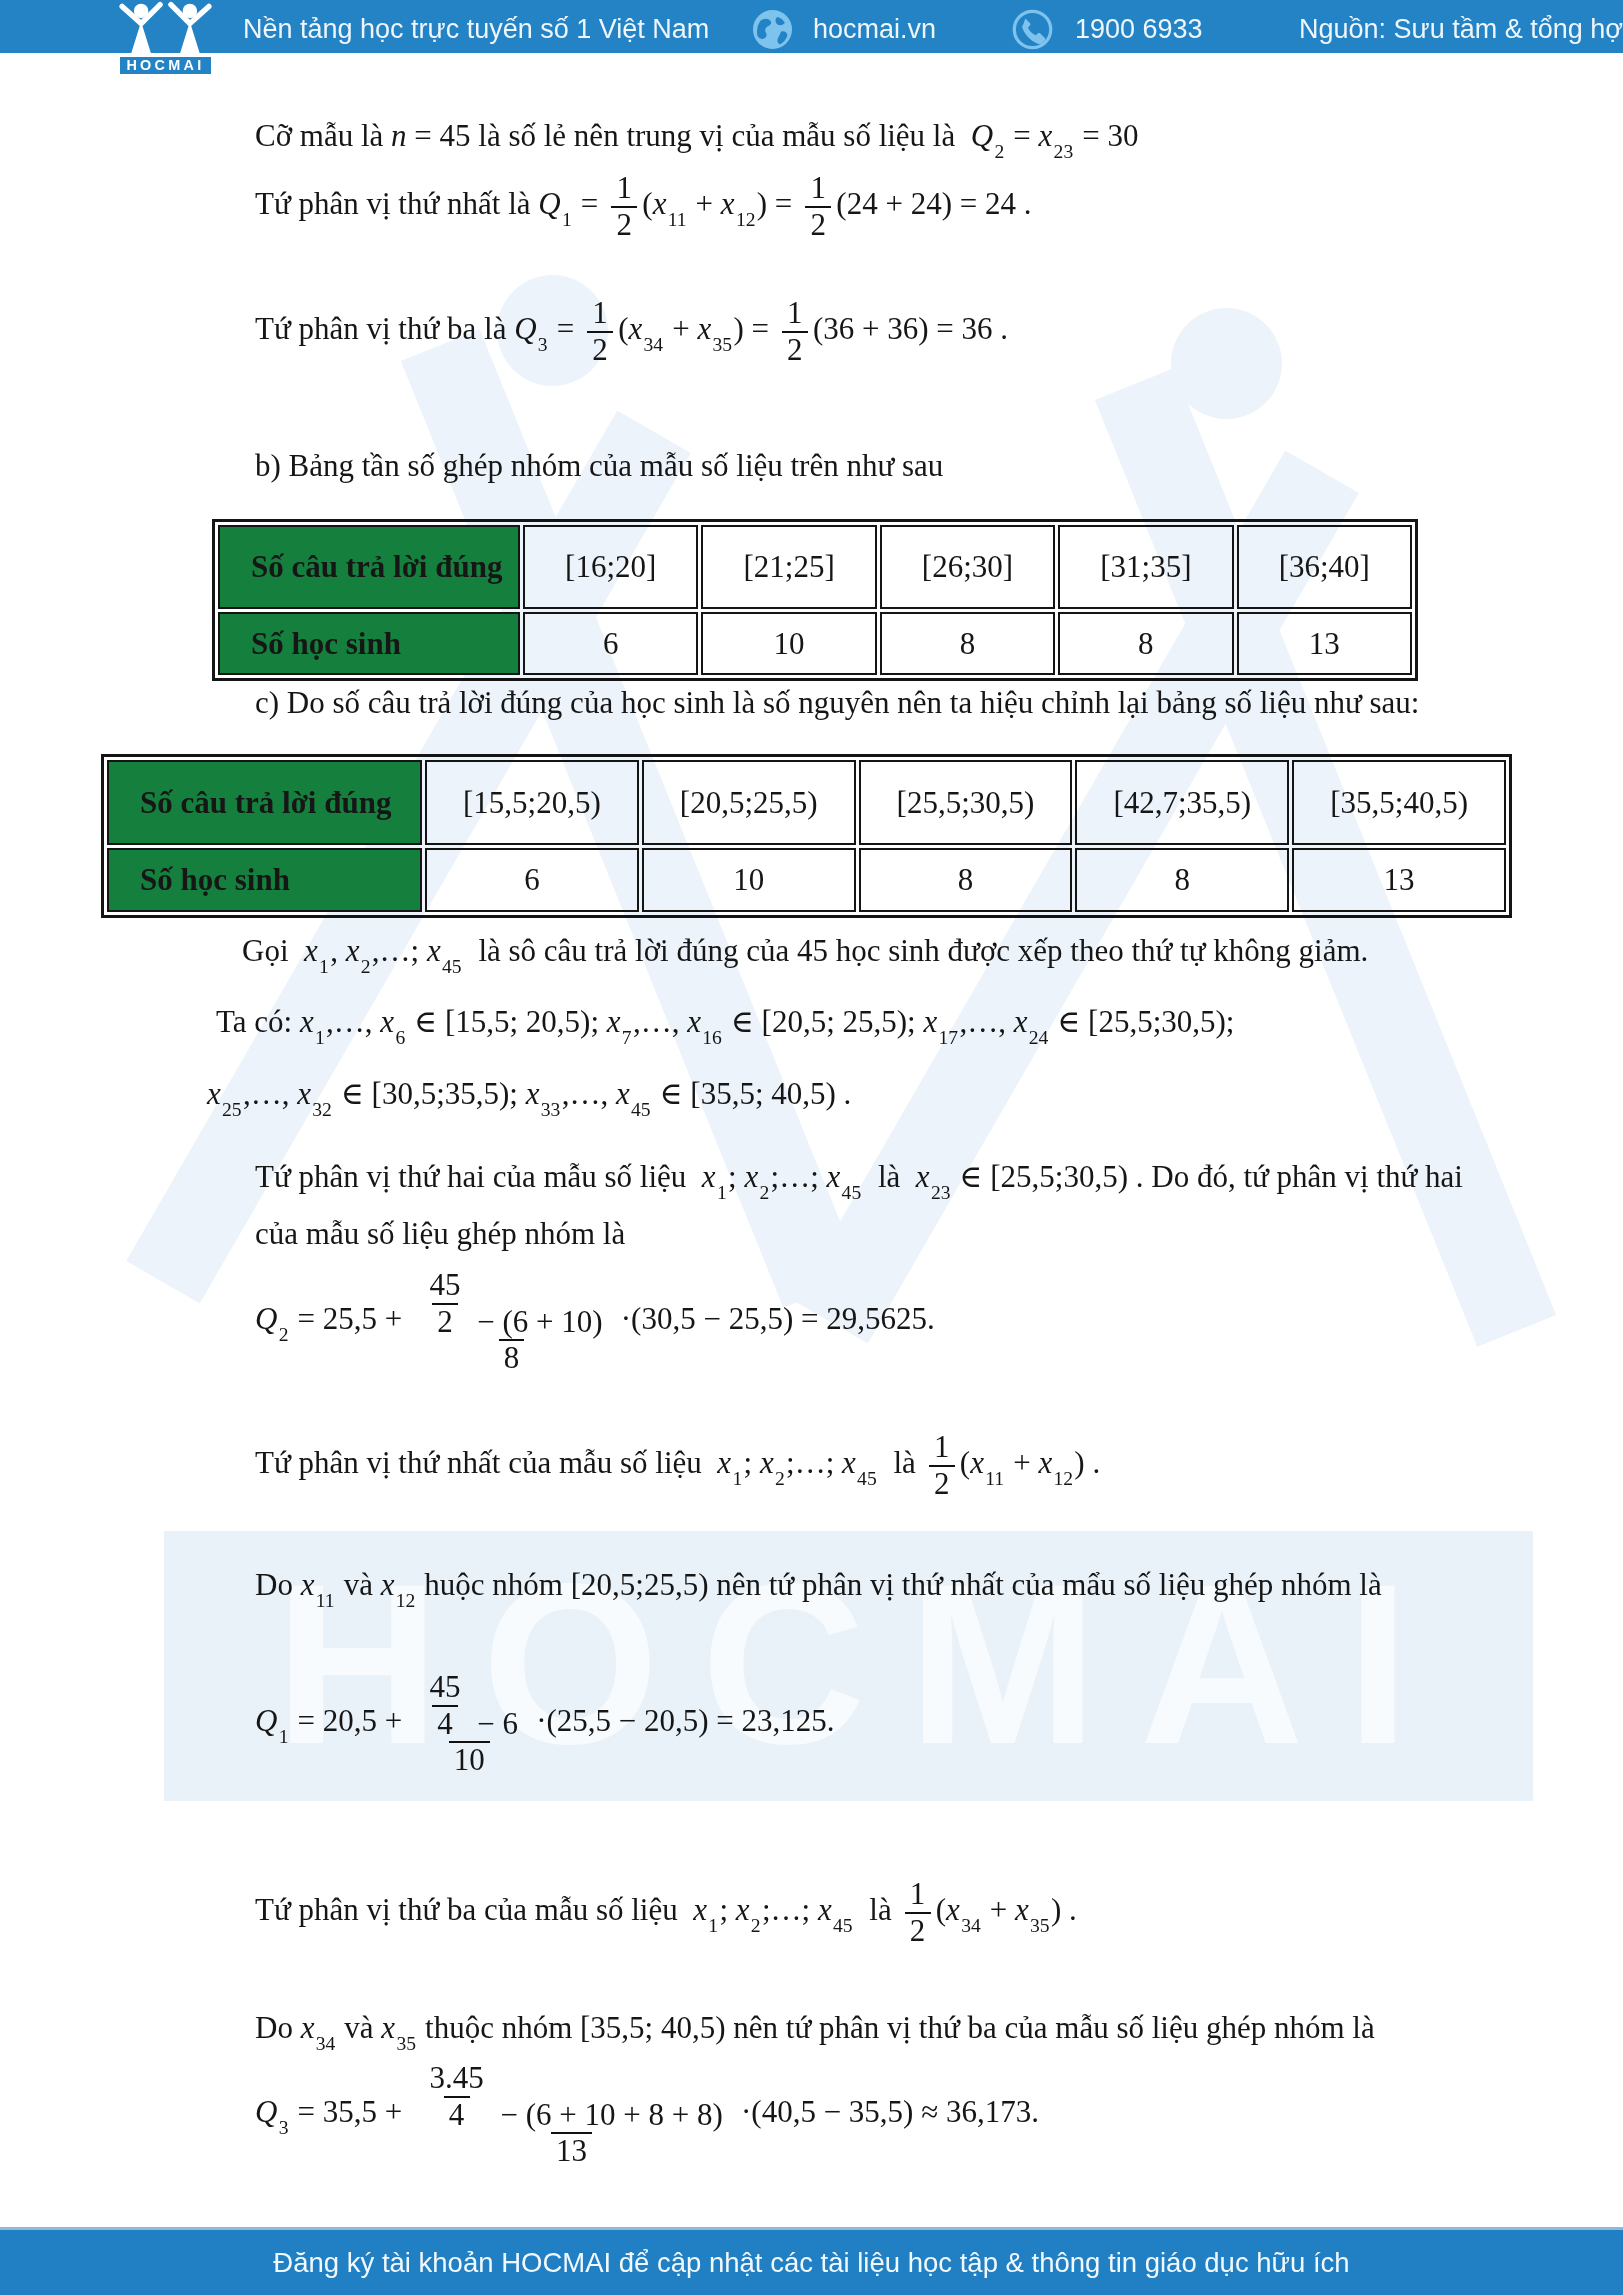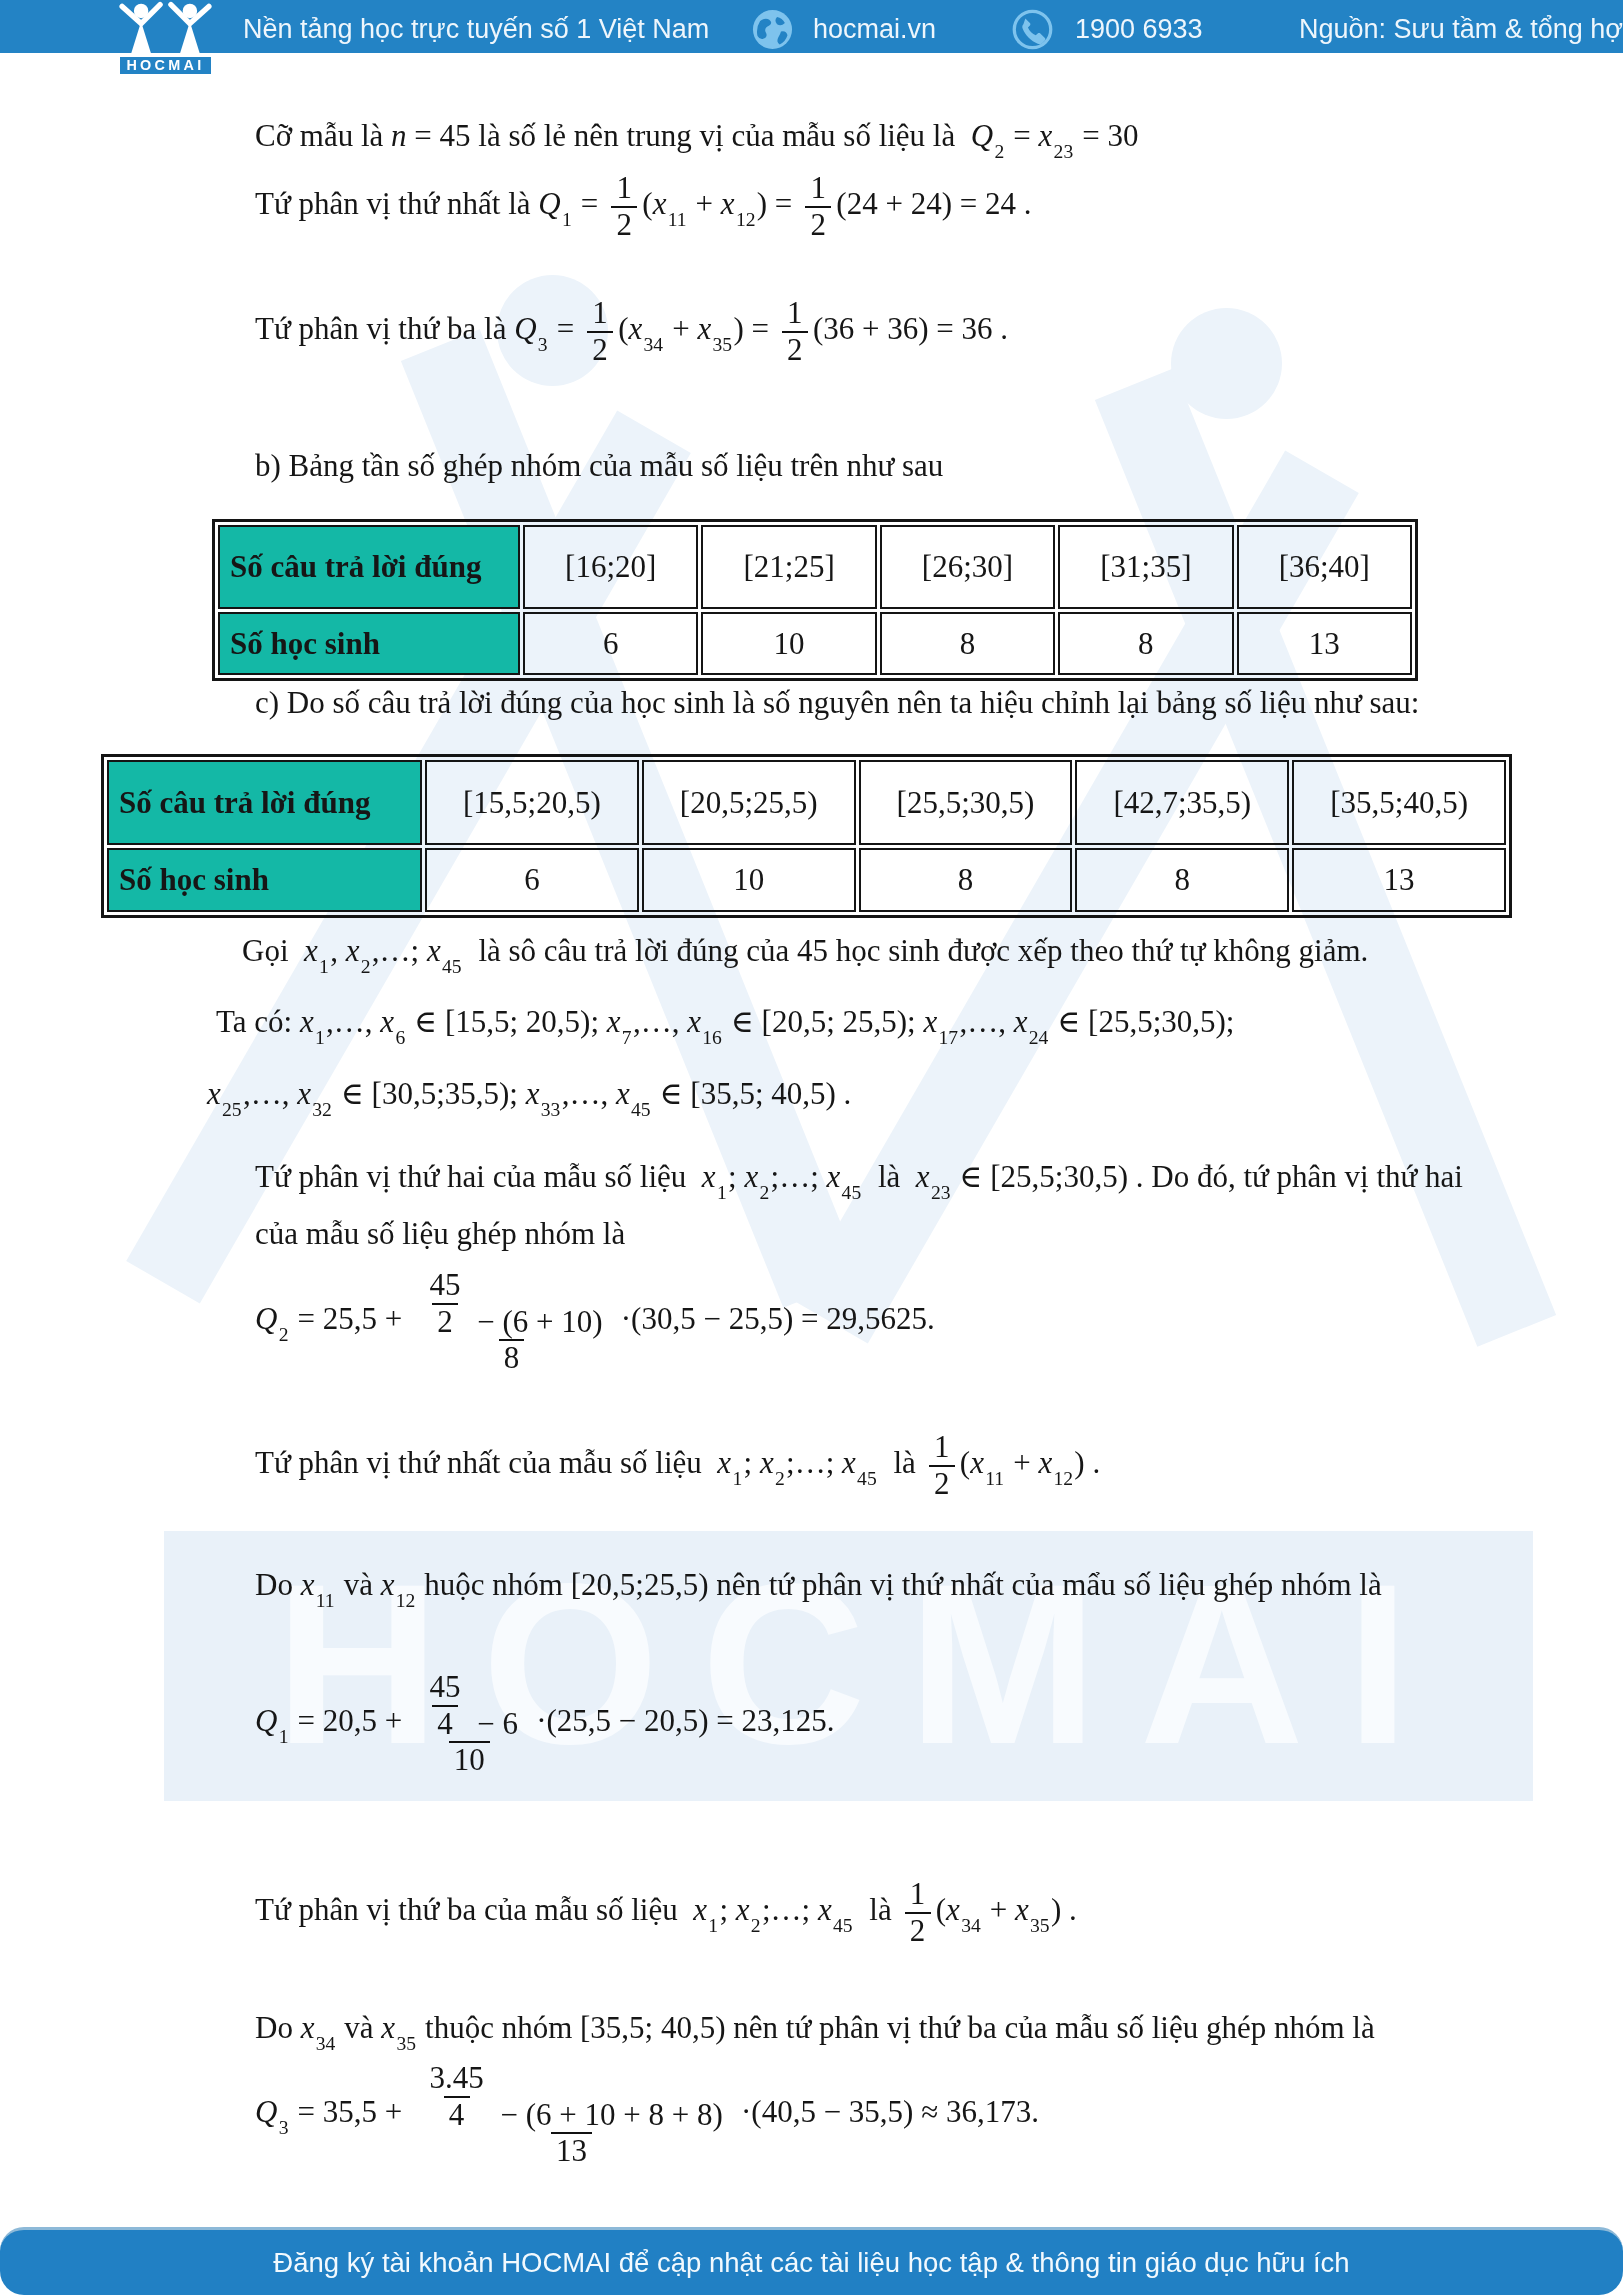--- a/index.html
+++ b/index.html
@@ -44,7 +44,7 @@
              border:3.3px solid #141414;table-layout:fixed;}
   table.freq td{border:2.6px solid #141414;text-align:center;vertical-align:middle;
                 font-size:31px;background:transparent;}
-  table.freq td.lab{background:#14b8a6;font-weight:bold;text-align:left;padding-left:10px;}
+  table.freq td.lab{background:#15803d;font-weight:bold;text-align:left;padding-left:31px;}
 </style>
 </head>
 <body>

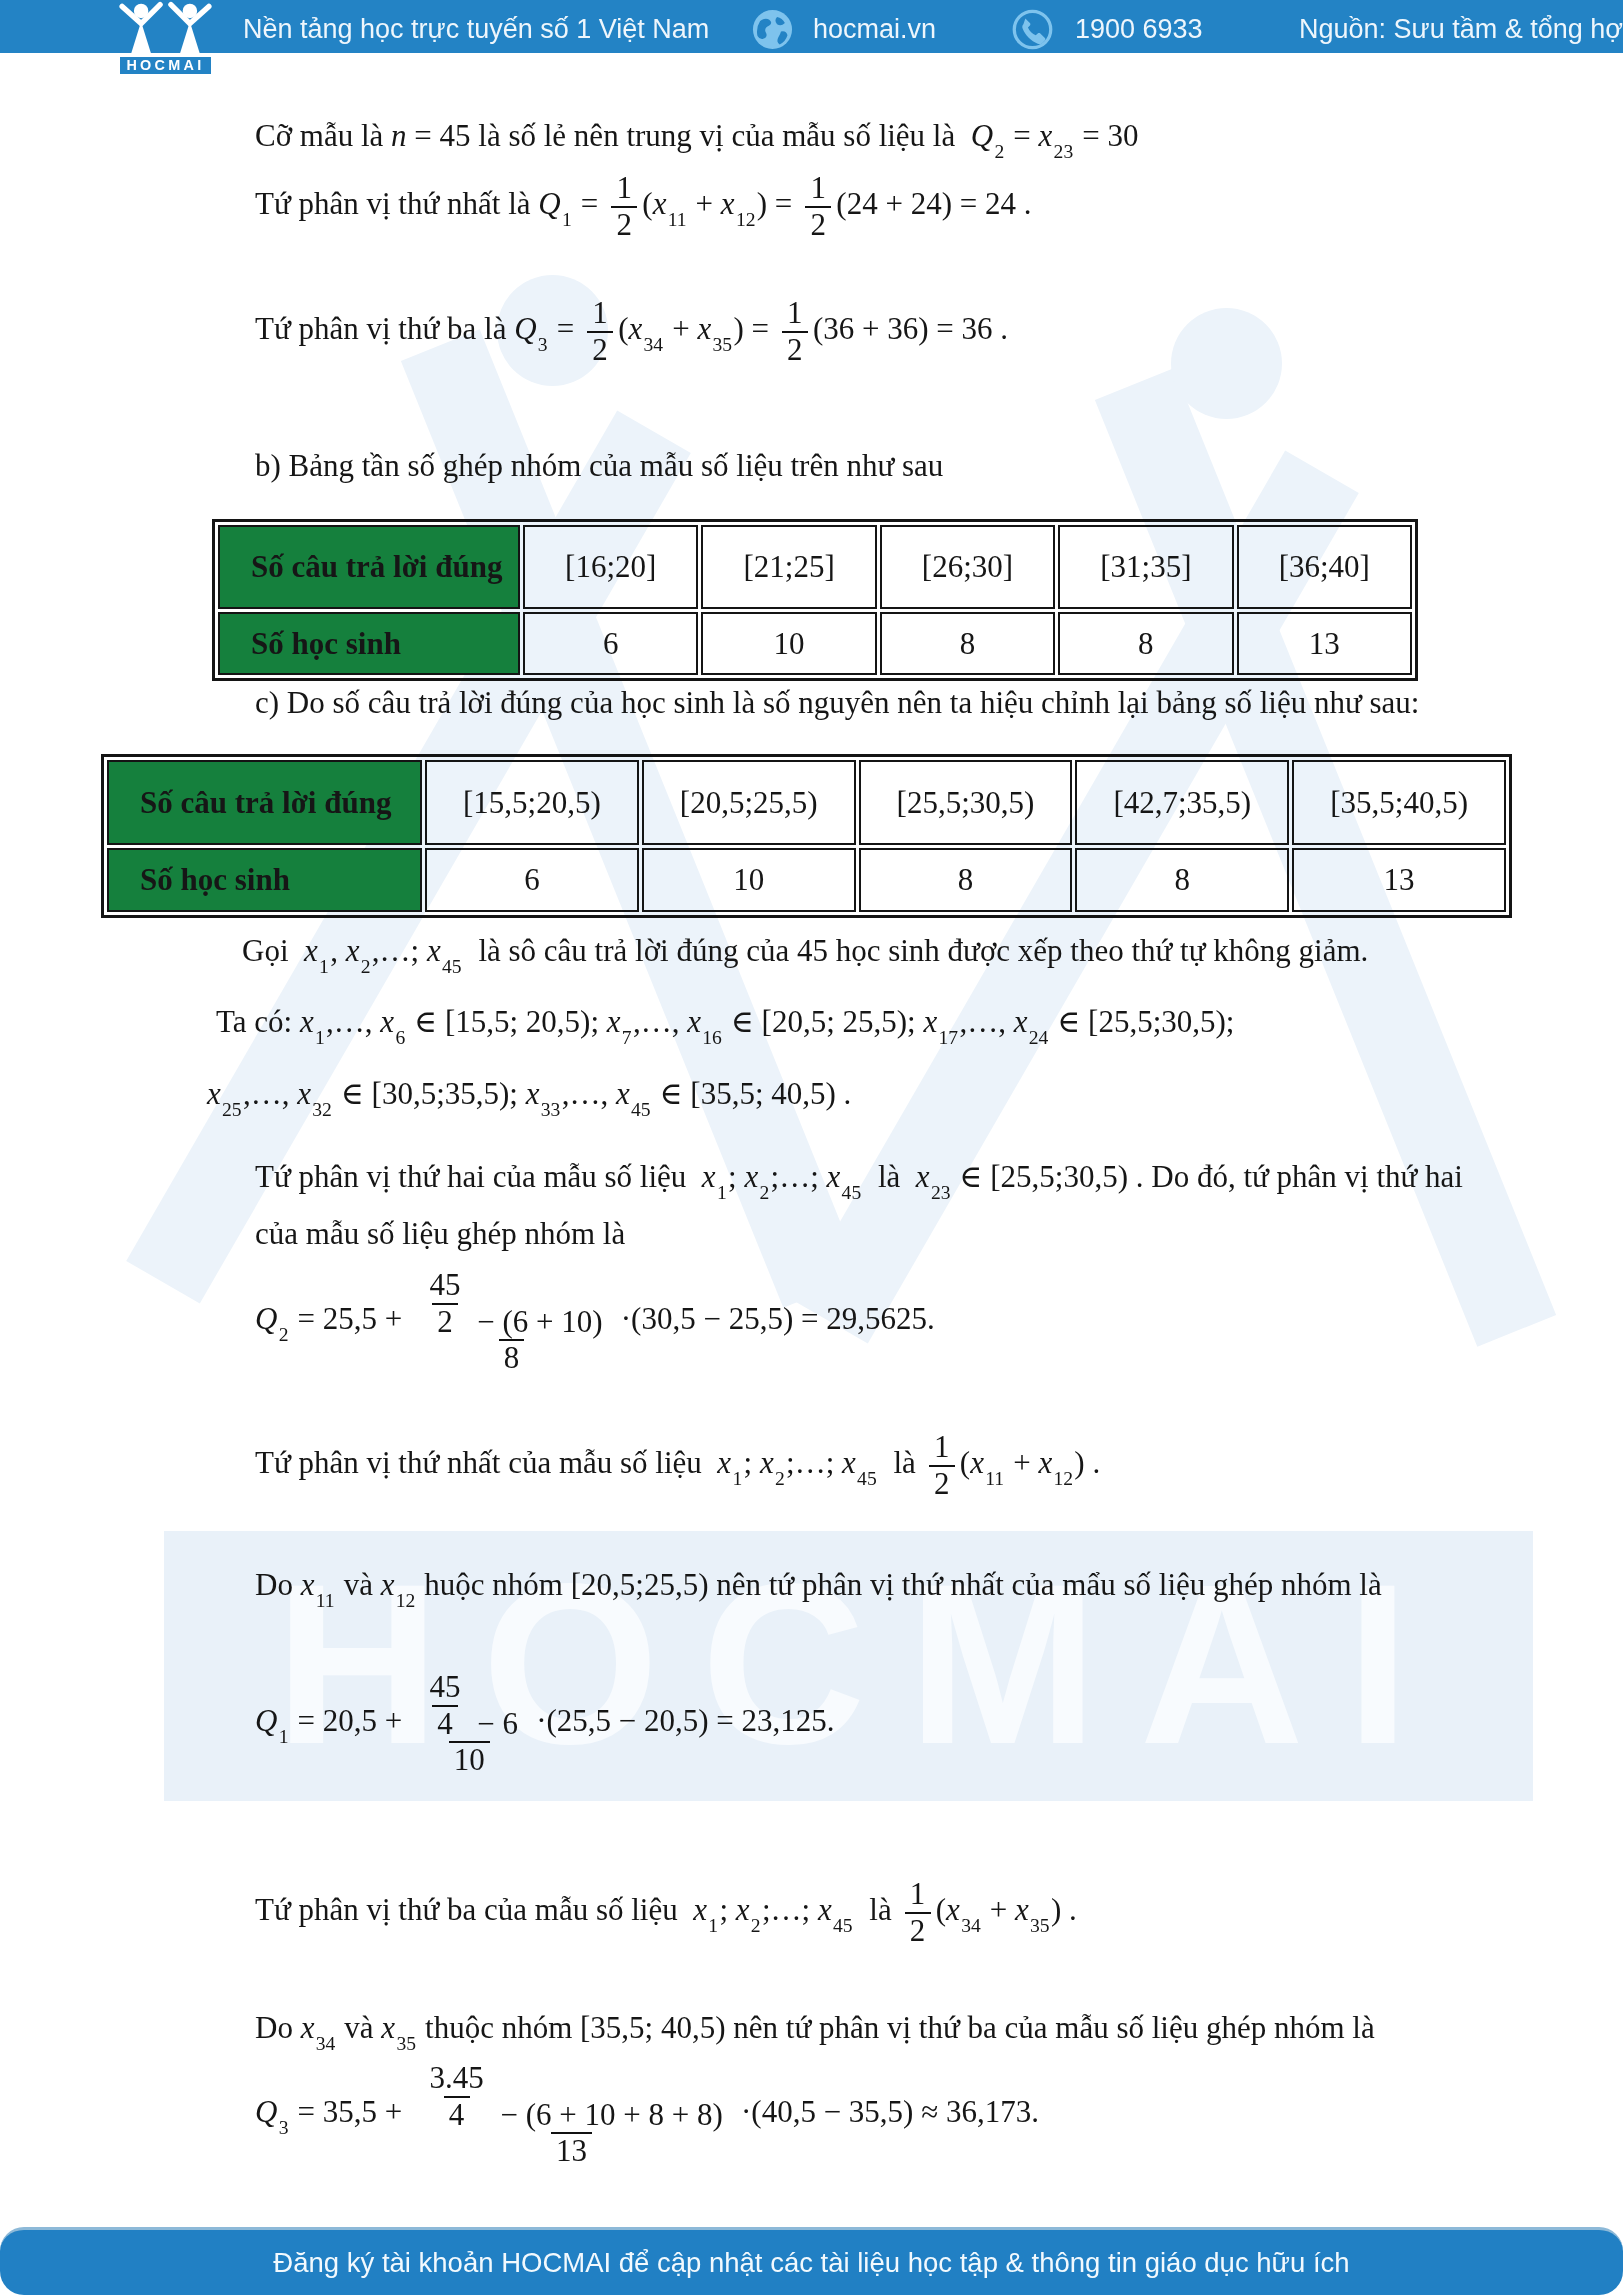--- a/index.html
+++ b/index.html
@@ -17,7 +17,7 @@
   .hicon{position:absolute;top:7.9px;width:43px;height:43px;}
   .footbar{position:absolute;left:0;top:2227px;width:1623px;height:68px;background:#2180c4;
            border-top:3.3px solid #8db9d8;box-sizing:border-box;z-index:6;
-           display:flex;align-items:center;justify-content:center;border-radius:24px;}
+           display:flex;align-items:center;justify-content:center;}
   .footbar span{color:#f2f9fe;font-family:"Liberation Sans","DejaVu Sans",sans-serif;font-size:27.5px;}
 
   

